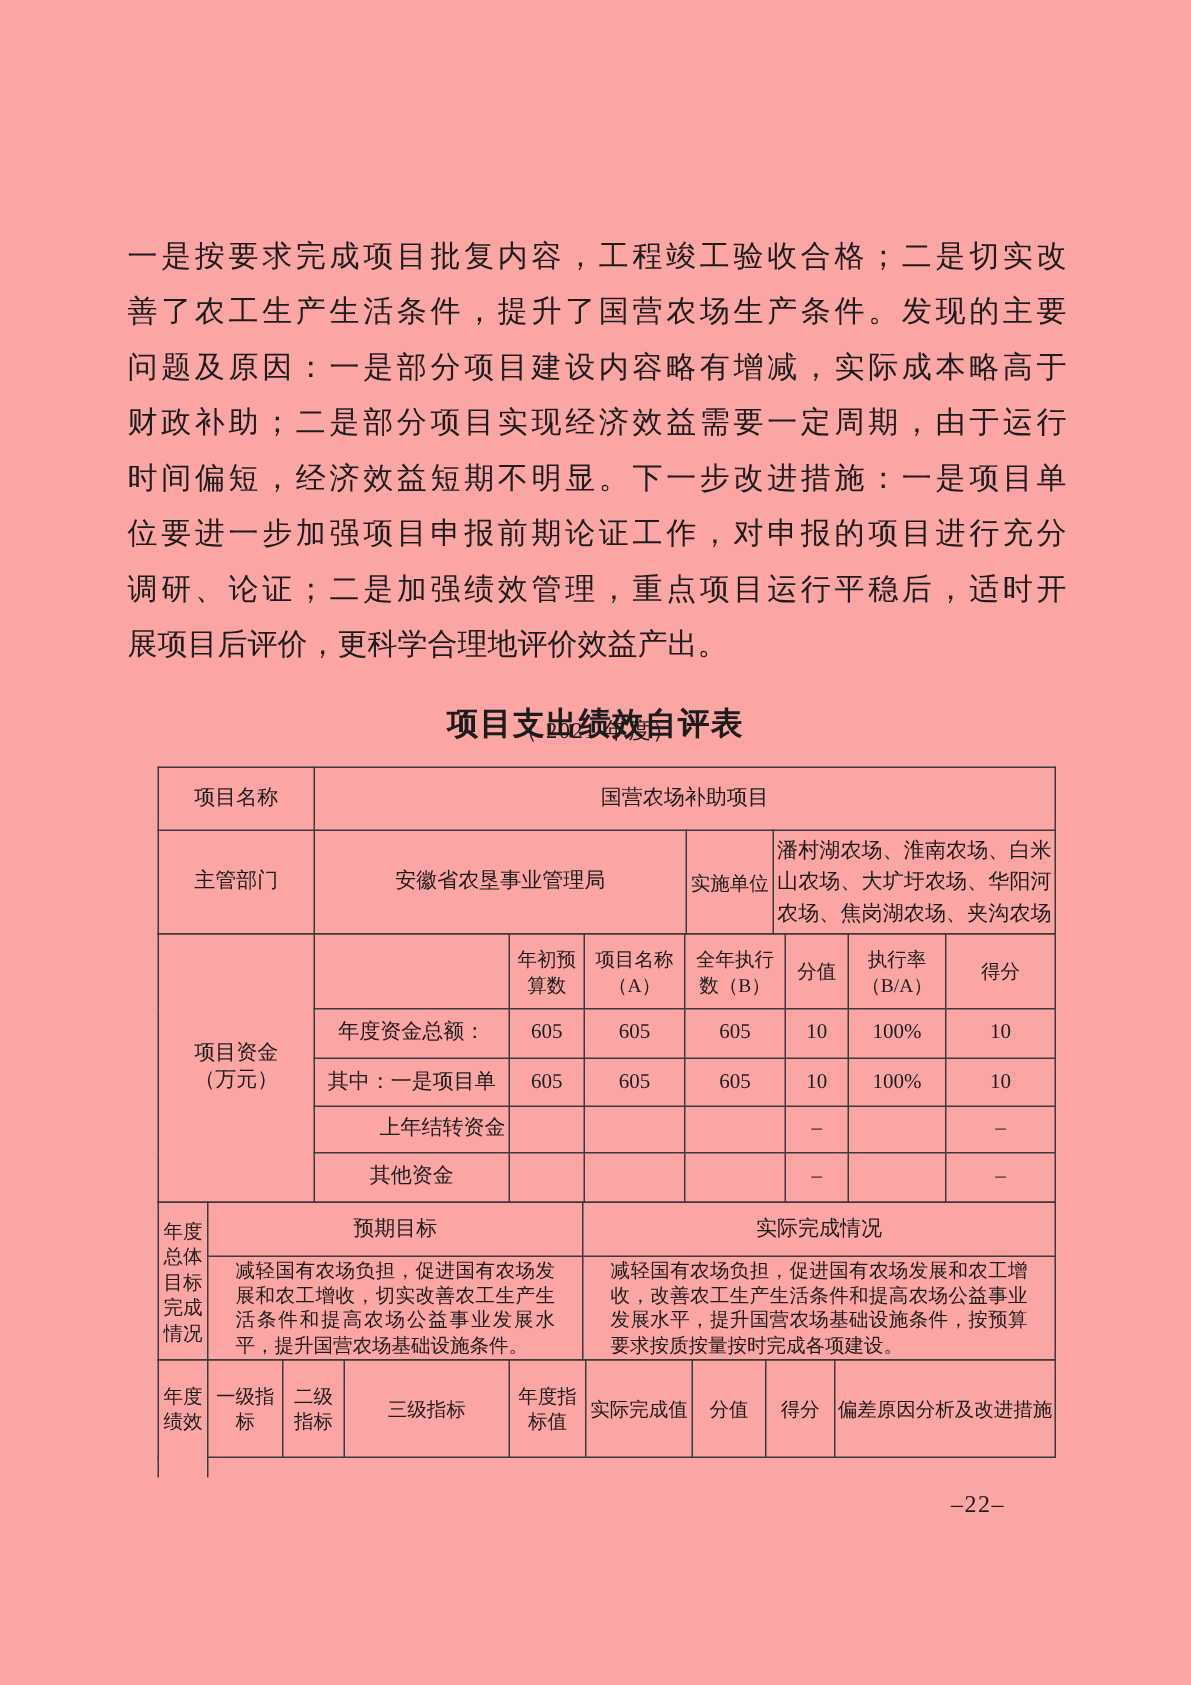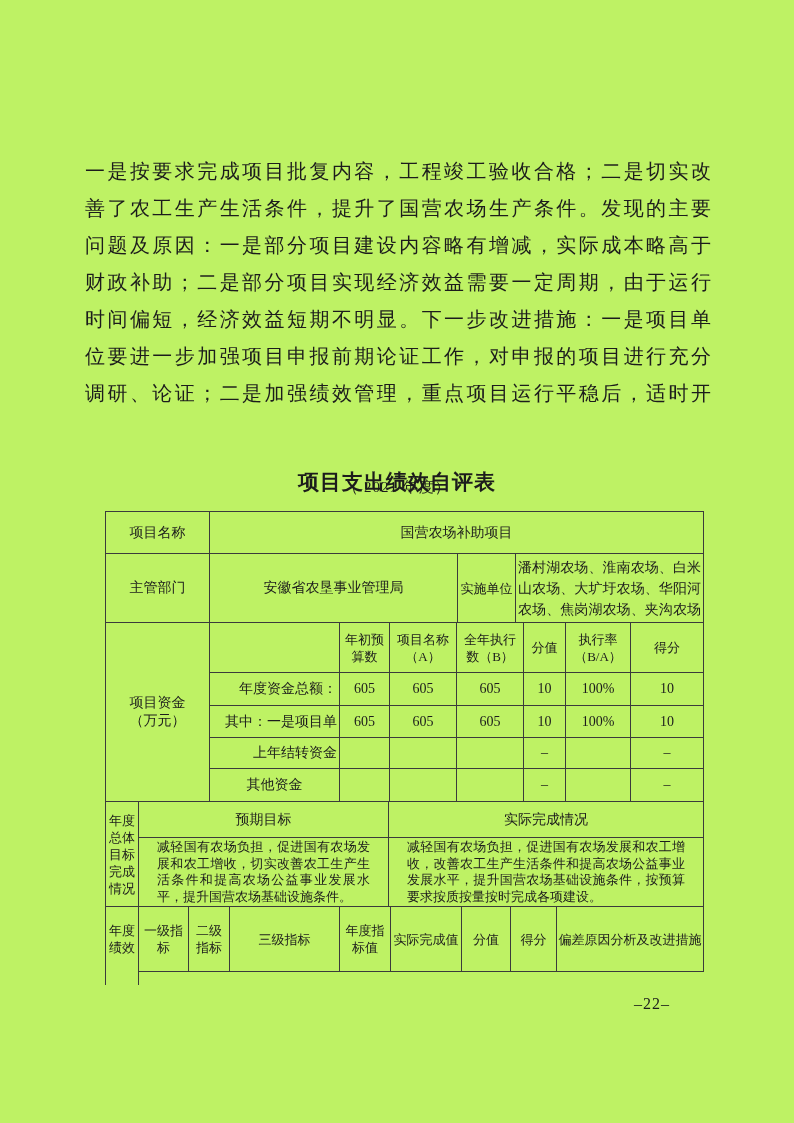--- a/index.html
+++ b/index.html
@@ -8,7 +8,7 @@
     position:relative;
     width:794px; height:1123px;
     margin:0 auto;
-    background:#bef264;
+    background:#fca5a5;
     font-family:"Liberation Serif","DejaVu Serif",serif;
     color:#1c1c1c;
     overflow:hidden;

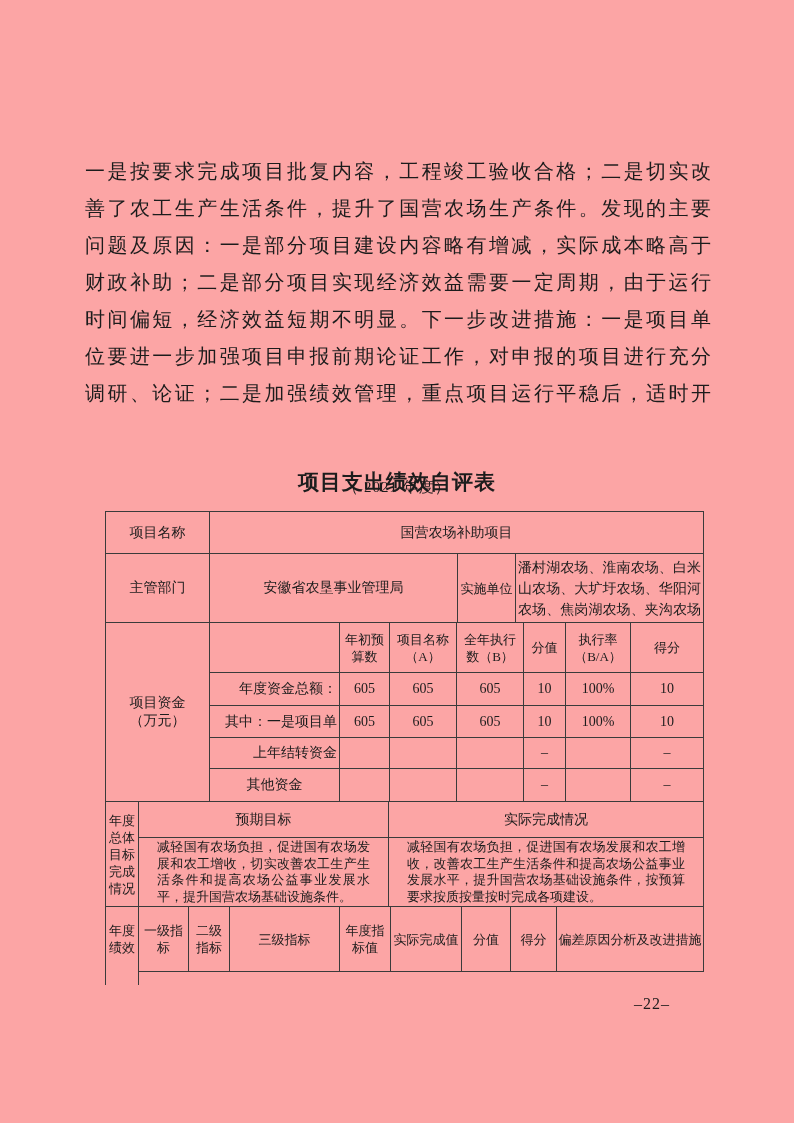--- a/index.html
+++ b/index.html
@@ -84,6 +84,7 @@
     <div class="p-line">时间偏短，经济效益短期不明显。下一步改进措施：一是项目单</div>
     <div class="p-line">位要进一步加强项目申报前期论证工作，对申报的项目进行充分</div>
     <div class="p-line">调研、论证；二是加强绩效管理，重点项目运行平稳后，适时开</div>
+    <div class="p-line last">展项目后评价，更科学合理地评价效益产出。</div>
   </div>
 
   <div class="tbl-title">项目支出绩效自评表</div>

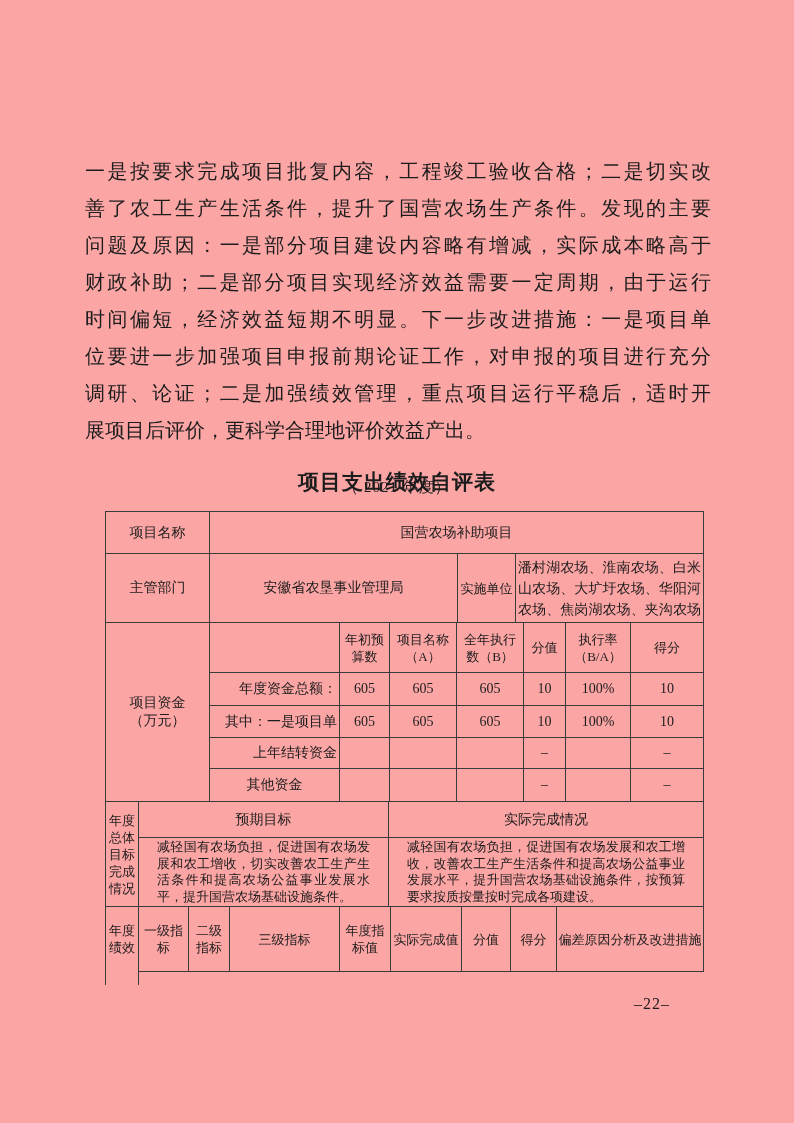--- a/index.html
+++ b/index.html
@@ -46,7 +46,7 @@
   .h33 { height:33px; } .h32 { height:32px; } .h31 { height:31px; }
   .h36 { height:36px; } .h68 { height:68px; } .h65 { height:65px;margin-left:40px; }
 
-  .cell-left  { text-align:right;  padding:0 2px; }
+  .cell-left  { text-align:center;  padding:0 2px; }
   .cell-right { text-align:right; padding:0 2px; }
   .farms {
     text-align:justify; text-align-last:justify;

